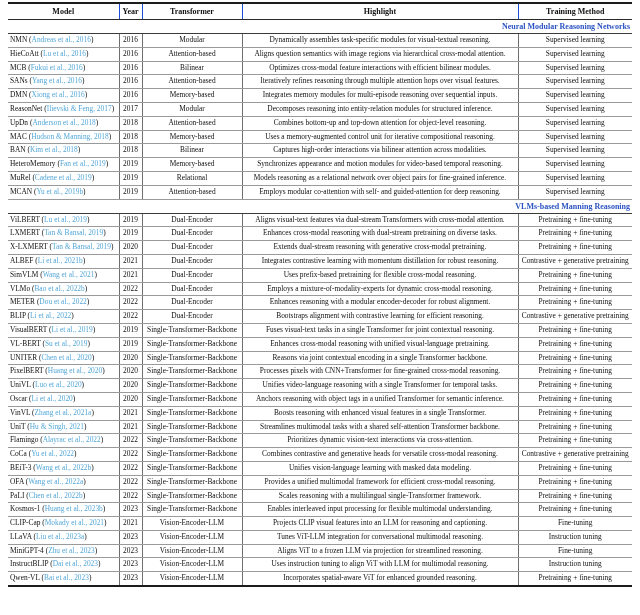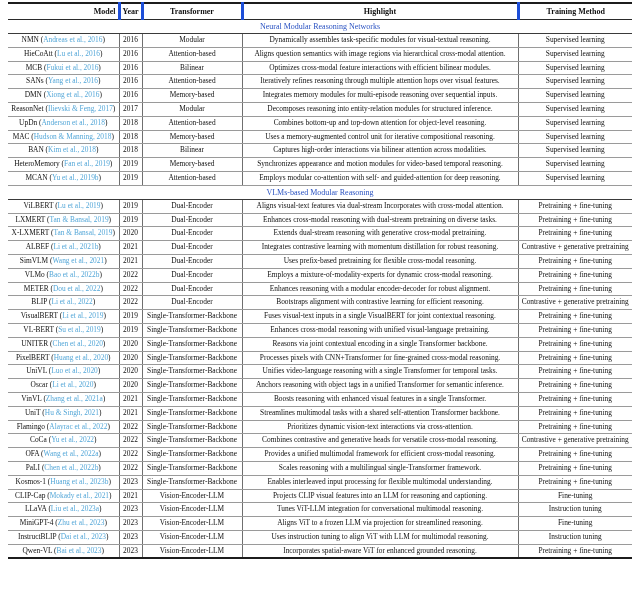--- a/index.html
+++ b/index.html
@@ -26,7 +26,7 @@
     border-bottom: 1.2px solid #2a2a2a;
     white-space: nowrap; overflow: hidden;
   }
-  th:first-child { text-align: right; }
+  th:first-child { text-align: center; }
   th + th { border-left: 3px solid #1d4ed8; }
 
   td {

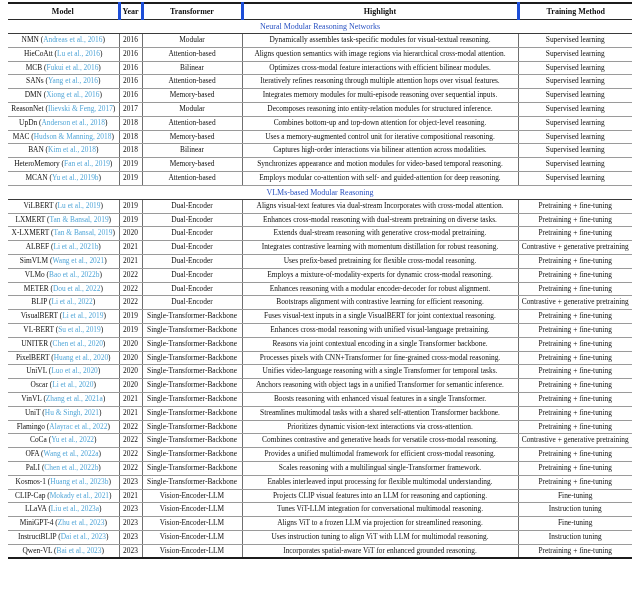--- a/index.html
+++ b/index.html
@@ -27,7 +27,7 @@
     white-space: nowrap; overflow: hidden;
   }
   th:first-child { text-align: center; }
-  th + th { border-left: 3px solid #1d4ed8; }
+  th + th { border-left: 1px solid #1d4ed8; }
 
   td {
     font-size: 7.4px; height: 12.8px; line-height: 12.8px;

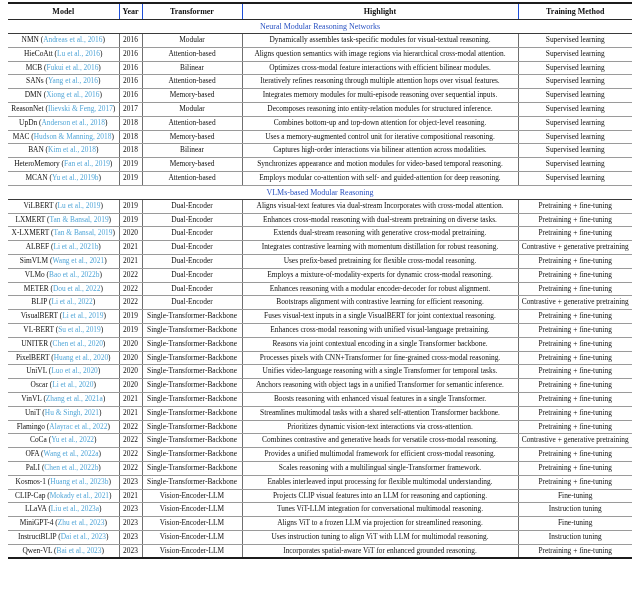--- a/index.html
+++ b/index.html
@@ -38,8 +38,8 @@
   tr.data-row td + td { border-left: 1px solid #6f6f6f; }
   tr.data-row td.col-model { text-align: center; }
   tr.section-row td {
-    height: 13px; line-height: 13px; font-size: 8px; font-weight: normal;
-    color: var(--section-color, #2b53c2); text-align: center;
+    height: 13px; line-height: 13px; font-size: 8px; font-weight: bold;
+    color: var(--section-color, #2b53c2); text-align: right;
     border-top: 1px solid #3a3a3a; border-bottom: 1px solid #3a3a3a;
   }
   .cite { color: var(--cite-color, #54a7d8); cursor: pointer; }

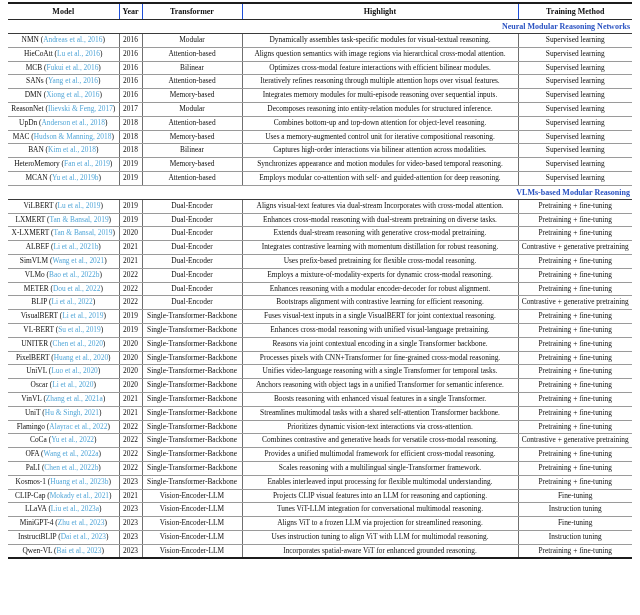--- a/index.html
+++ b/index.html
@@ -36,7 +36,7 @@
     border-bottom: 1px solid #9a9a9a;
   }
   tr.data-row td + td { border-left: 1px solid #6f6f6f; }
-  tr.data-row td.col-model { text-align: center; }
+  tr.data-row td.col-model { text-align: left; }
   tr.section-row td {
     height: 13px; line-height: 13px; font-size: 8px; font-weight: bold;
     color: var(--section-color, #2b53c2); text-align: right;

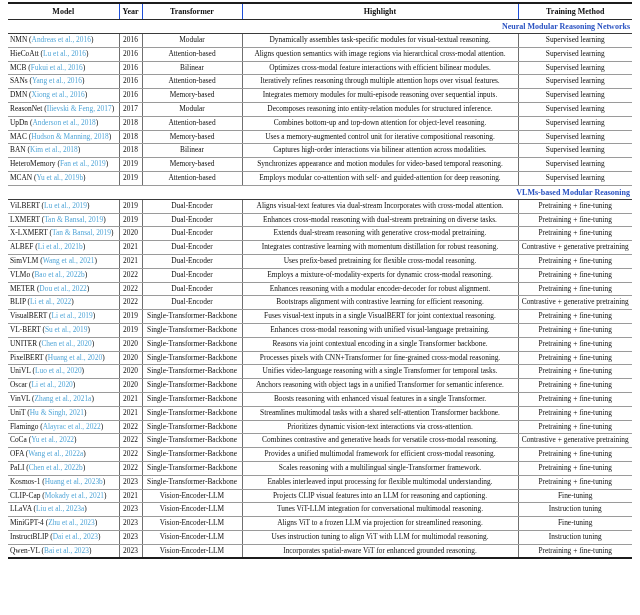--- a/index.html
+++ b/index.html
@@ -140,6 +140,13 @@
           <td class="col-training">Supervised learning</td>
         </tr>
         <tr class="data-row">
+          <td class="col-model"><span>MuRel (</span><span class="cite">Cadene et al., 2019</span><span>)</span></td>
+          <td class="col-year">2019</td>
+          <td class="col-architecture">Relational</td>
+          <td class="col-highlight">Models reasoning as a relational network over object pairs for fine-grained inference.</td>
+          <td class="col-training">Supervised learning</td>
+        </tr>
+        <tr class="data-row">
           <td class="col-model"><span>MCAN (</span><span class="cite">Yu et al., 2019b</span><span>)</span></td>
           <td class="col-year">2019</td>
           <td class="col-architecture">Attention-based</td>

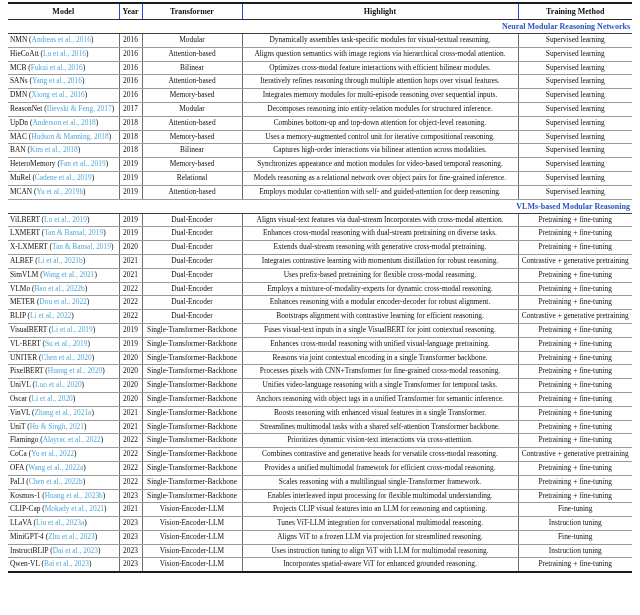--- a/index.html
+++ b/index.html
@@ -154,7 +154,7 @@
           <td class="col-training">Supervised learning</td>
         </tr>
         <tr class="section-row">
-          <td colspan="5">VLMs-based Modular Reasoning</td>
+          <td colspan="5">VLMs-based Manning Reasoning</td>
         </tr>
         <tr class="data-row">
           <td class="col-model"><span>ViLBERT (</span><span class="cite">Lu et al., 2019</span><span>)</span></td>

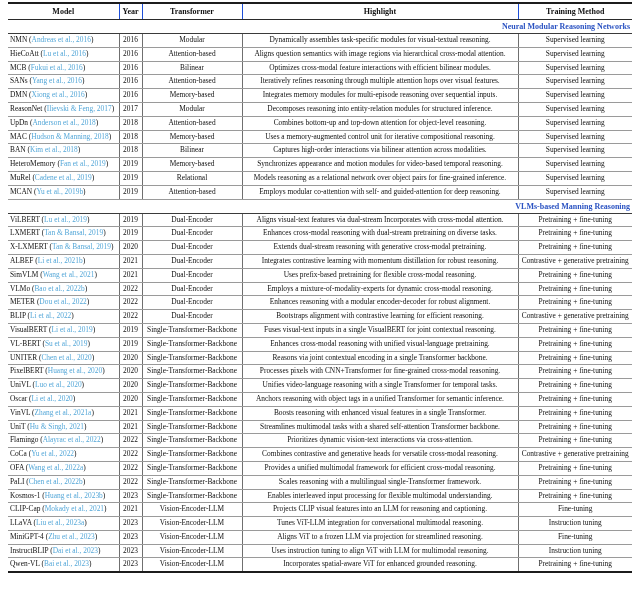--- a/index.html
+++ b/index.html
@@ -160,7 +160,7 @@
           <td class="col-model"><span>ViLBERT (</span><span class="cite">Lu et al., 2019</span><span>)</span></td>
           <td class="col-year">2019</td>
           <td class="col-architecture">Dual-Encoder</td>
-          <td class="col-highlight">Aligns visual-text features via dual-stream Incorporates with cross-modal attention.</td>
+          <td class="col-highlight">Aligns visual-text features via dual-stream Transformers with cross-modal attention.</td>
           <td class="col-training">Pretraining + fine-tuning</td>
         </tr>
         <tr class="data-row">

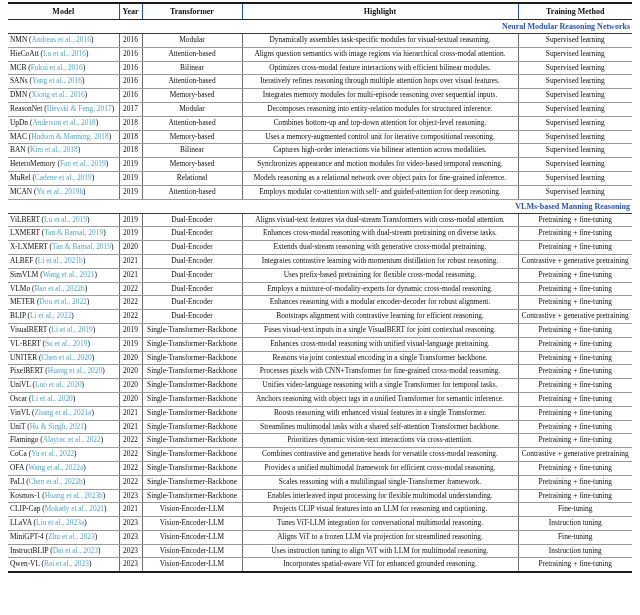--- a/index.html
+++ b/index.html
@@ -216,7 +216,7 @@
           <td class="col-model"><span>VisualBERT (</span><span class="cite">Li et al., 2019</span><span>)</span></td>
           <td class="col-year">2019</td>
           <td class="col-architecture">Single-Transformer-Backbone</td>
-          <td class="col-highlight">Fuses visual-text inputs in a single VisualBERT for joint contextual reasoning.</td>
+          <td class="col-highlight">Fuses visual-text tasks in a single Transformer for joint contextual reasoning.</td>
           <td class="col-training">Pretraining + fine-tuning</td>
         </tr>
         <tr class="data-row">

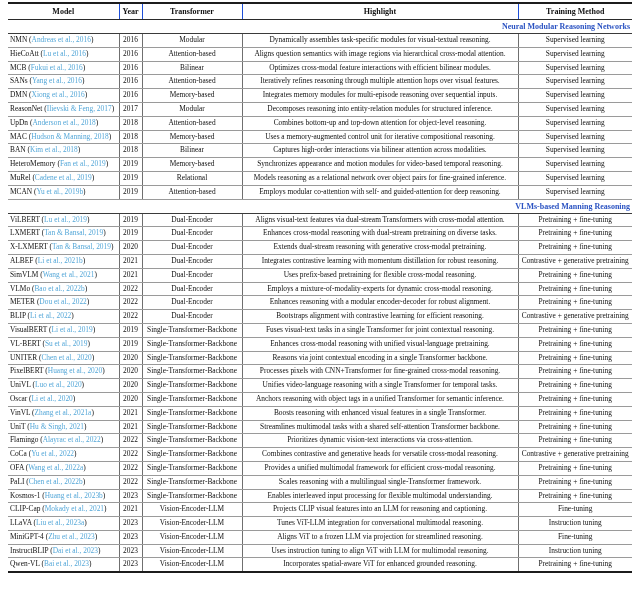--- a/index.html
+++ b/index.html
@@ -283,6 +283,13 @@
           <td class="col-training">Contrastive + generative pretraining</td>
         </tr>
         <tr class="data-row">
+          <td class="col-model"><span>BEiT-3 (</span><span class="cite">Wang et al., 2022b</span><span>)</span></td>
+          <td class="col-year">2022</td>
+          <td class="col-architecture">Single-Transformer-Backbone</td>
+          <td class="col-highlight">Unifies vision-language learning with masked data modeling.</td>
+          <td class="col-training">Pretraining + fine-tuning</td>
+        </tr>
+        <tr class="data-row">
           <td class="col-model"><span>OFA (</span><span class="cite">Wang et al., 2022a</span><span>)</span></td>
           <td class="col-year">2022</td>
           <td class="col-architecture">Single-Transformer-Backbone</td>

